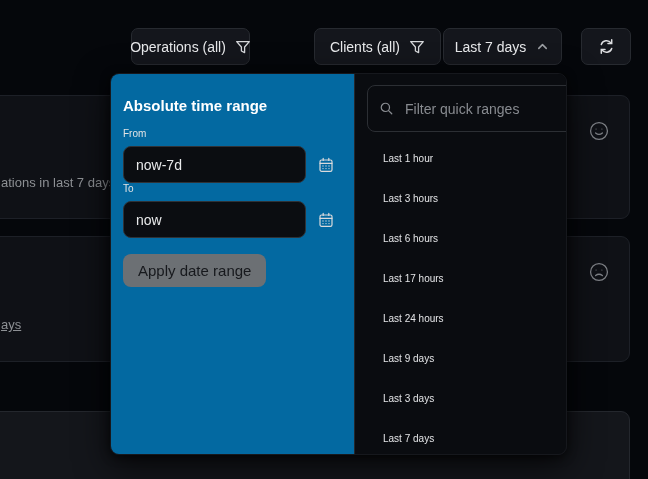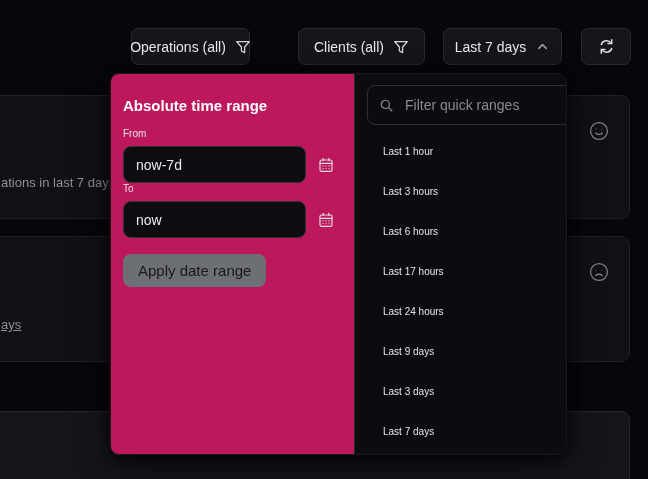--- a/index.html
+++ b/index.html
@@ -32,7 +32,7 @@
   }
   .tb-btn .ic{display:inline-flex;color:#d6d8db;}
   #btn-operations{left:131px;width:119px;}
-  #btn-clients{left:298px;width:127px;}
+  #btn-clients{left:314px;width:127px;}
   #btn-timerange{left:443px;width:119px;}
   #btn-refresh{left:581px;width:50px;color:#dcdde0;}
   

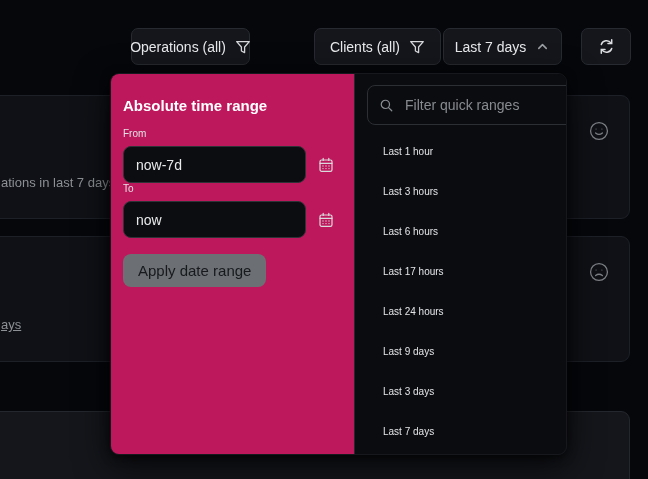--- a/index.html
+++ b/index.html
@@ -43,7 +43,7 @@
     box-shadow:0 10px 34px rgba(0,0,0,.72), 0 2px 10px rgba(0,0,0,.6);
   }
   .tp-left{
-    width:243px;box-sizing:border-box;background:#be185d;
+    width:243px;box-sizing:border-box;background:#0369a1;
     padding:23px 20px 17px 12px;flex:none;
   }
   .tp-heading{font-size:15px;font-weight:700;color:#ffffff;margin:0 0 14px 0;}

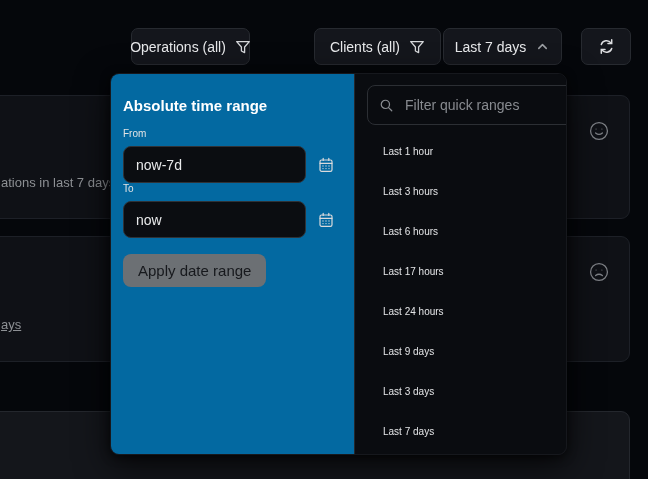--- a/index.html
+++ b/index.html
@@ -66,7 +66,7 @@
     border-left:1px solid #24272c;padding-top:11px;
   }
   .search-box{
-    margin:0 9px 0 12px;height:40px;box-sizing:border-box;
+    margin:0 9px 0 12px;height:47px;box-sizing:border-box;
     border:1px solid #2c2f34;border-radius:8px;
     display:flex;align-items:center;gap:9px;padding:0 11px;
   }

